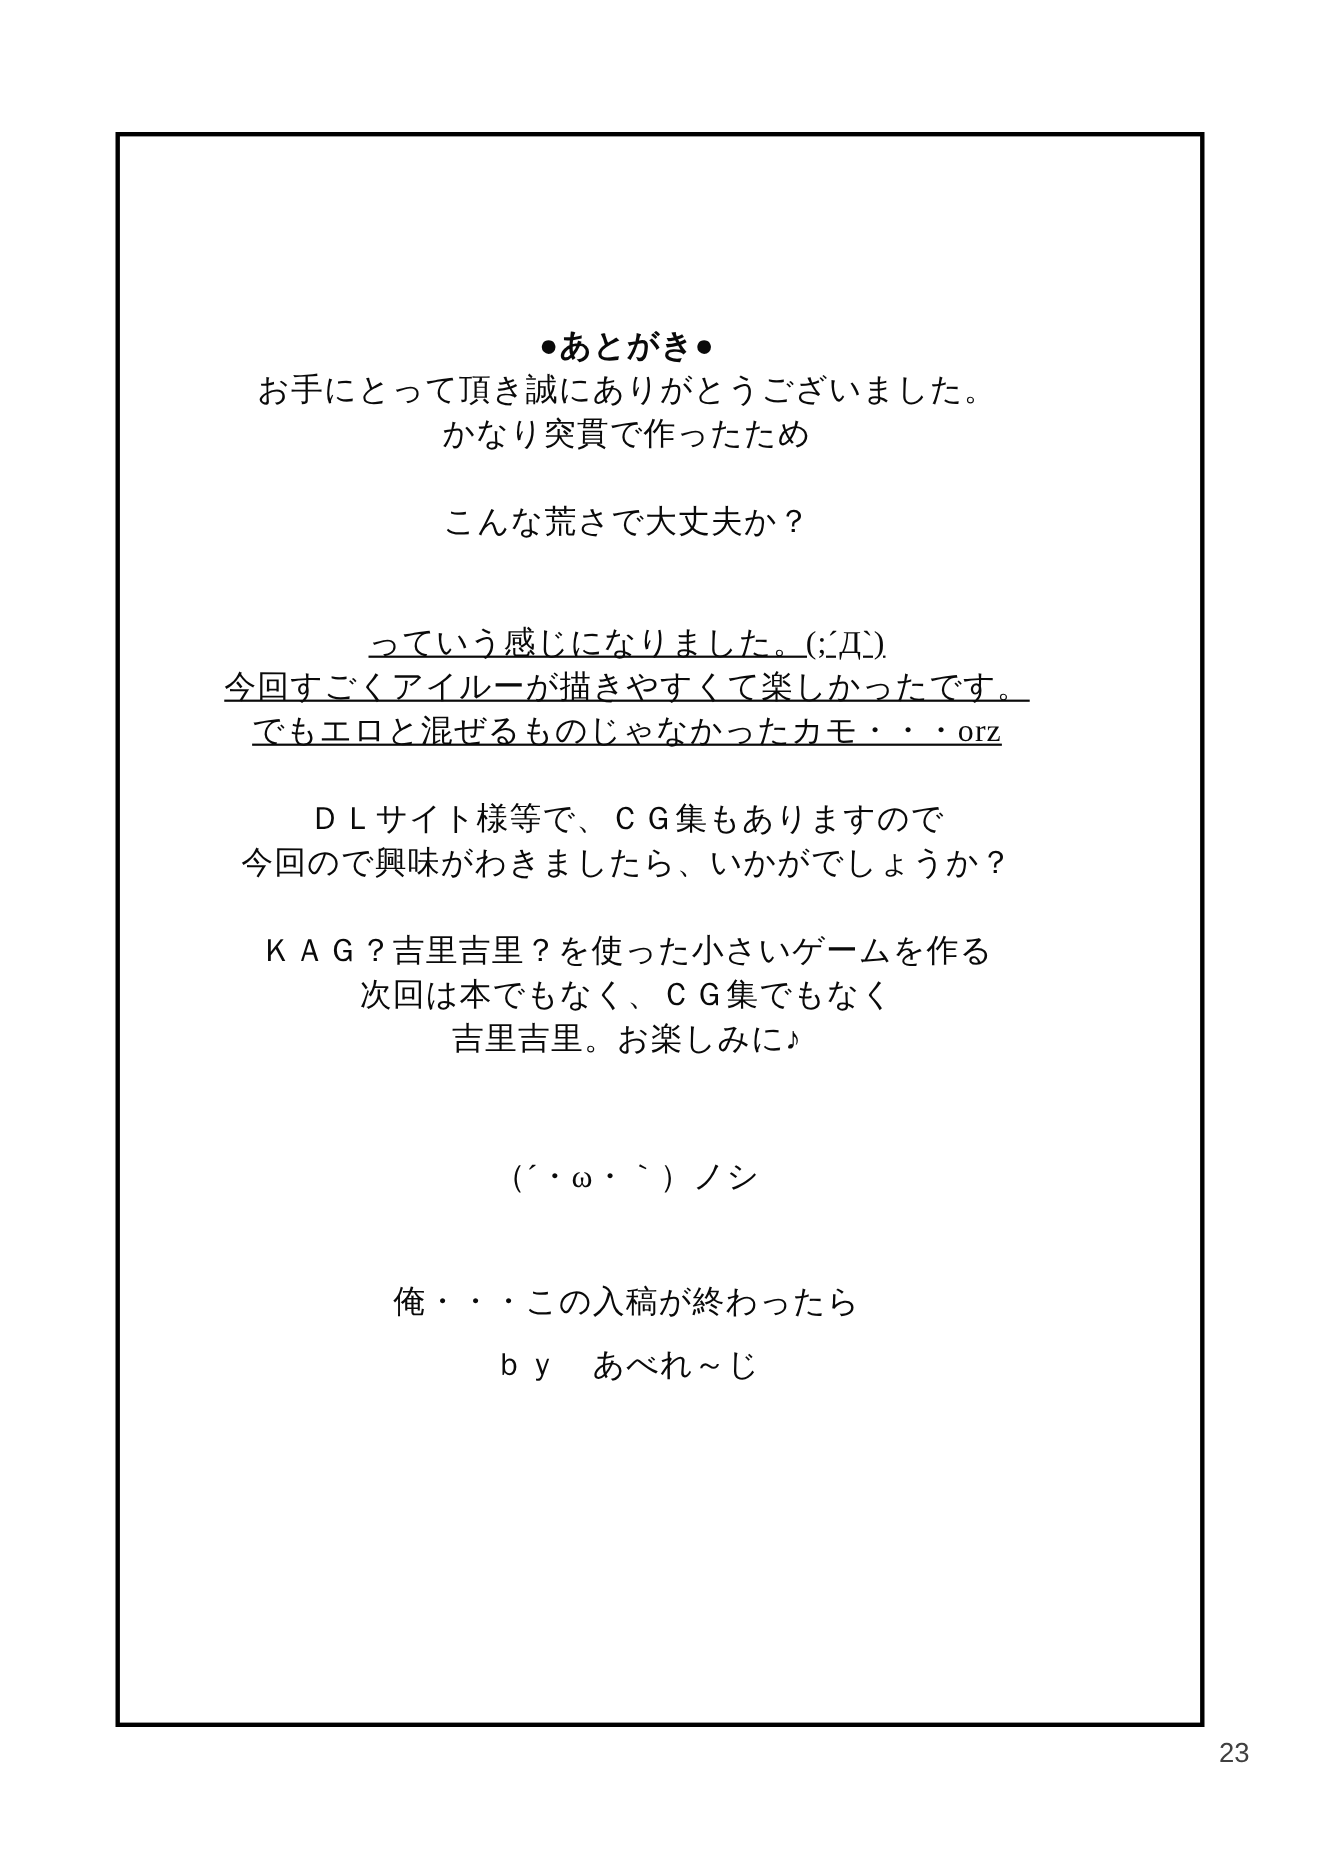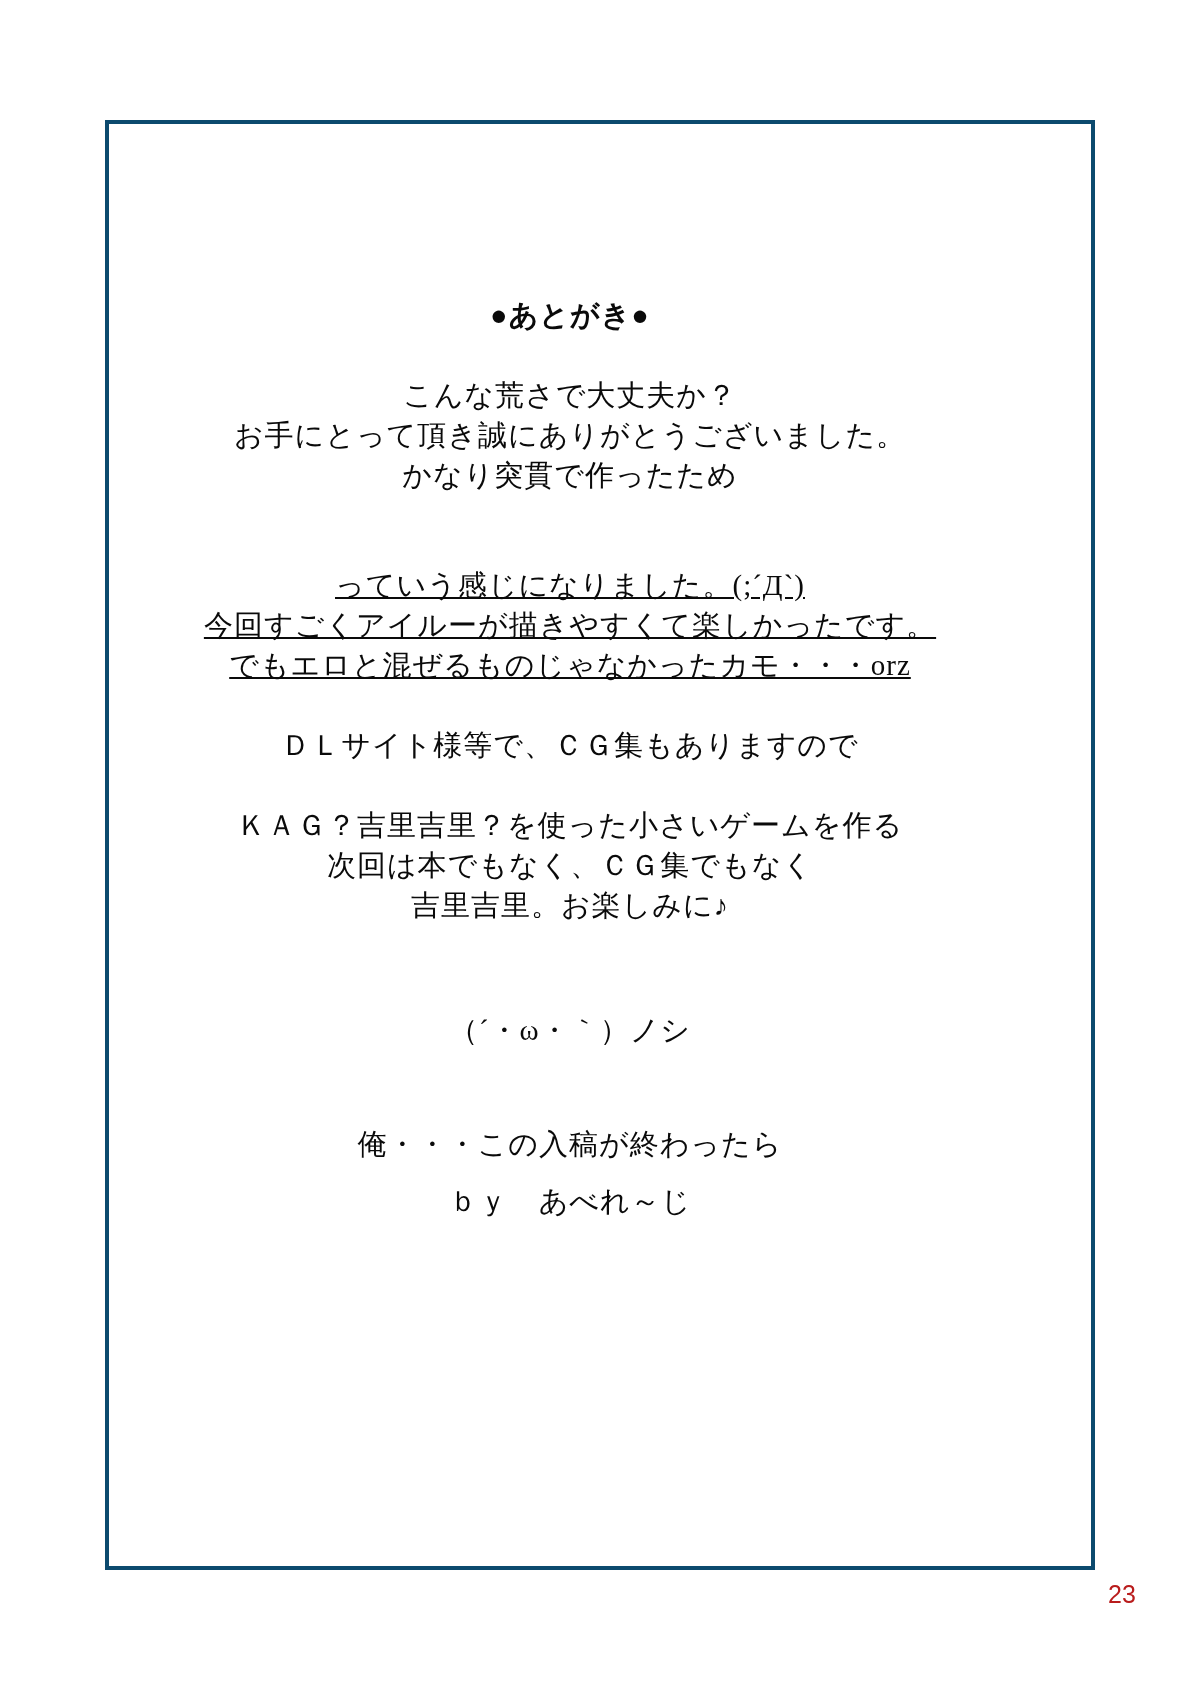--- a/index.html
+++ b/index.html
@@ -24,7 +24,7 @@
     top: 120px;
     width: 990px;
     height: 1450px;
-    border: 4px solid #0c4a6e;
+    border: 4px solid #000000;
     box-sizing: border-box;
     background: #ffffff;
   }

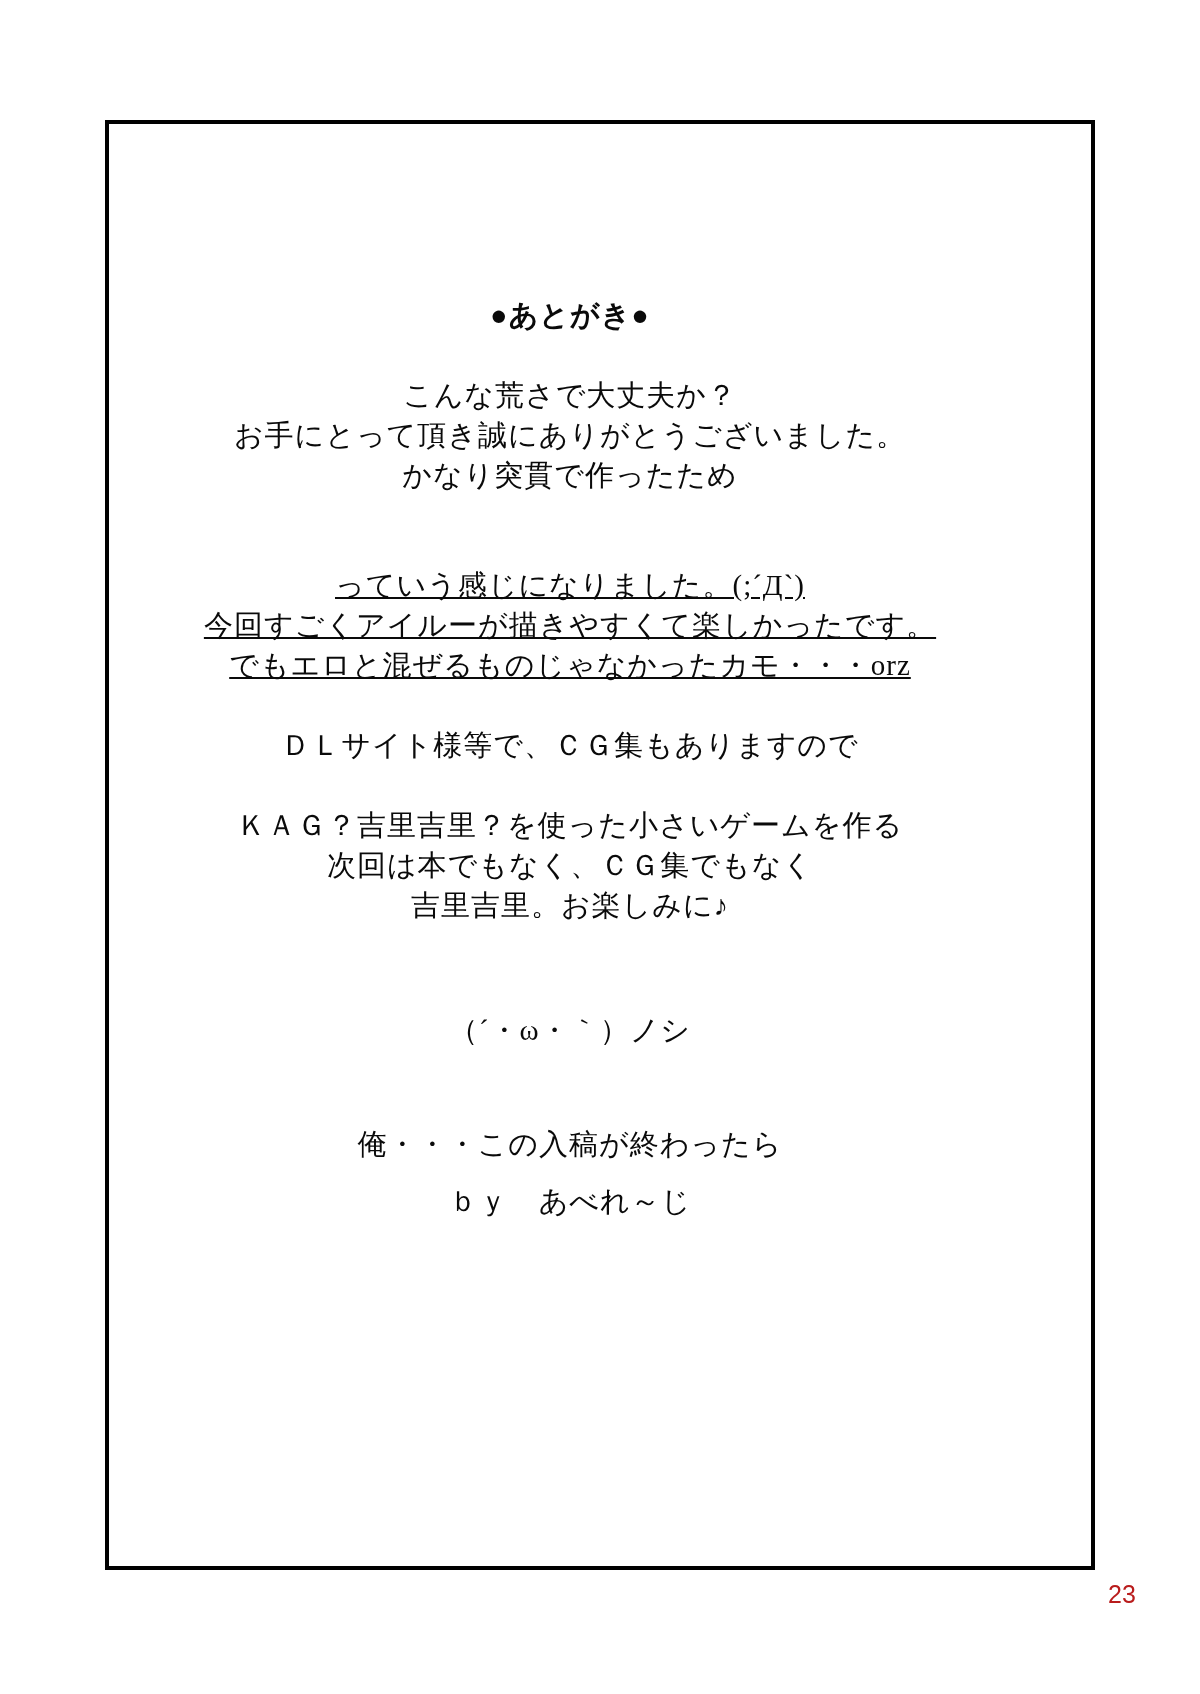--- a/index.html
+++ b/index.html
@@ -68,13 +68,13 @@
 
       <div class="line title">●あとがき●</div>
 
-      <div class="para m40">
-        <div class="line">こんな荒さで大丈夫か？</div>
-      </div>
-
       <div class="para">
         <div class="line">お手にとって頂き誠にありがとうございました。</div>
         <div class="line">かなり突貫で作ったため</div>
+      </div>
+
+      <div class="para m40">
+        <div class="line">こんな荒さで大丈夫か？</div>
       </div>
 
       <div class="para m70">

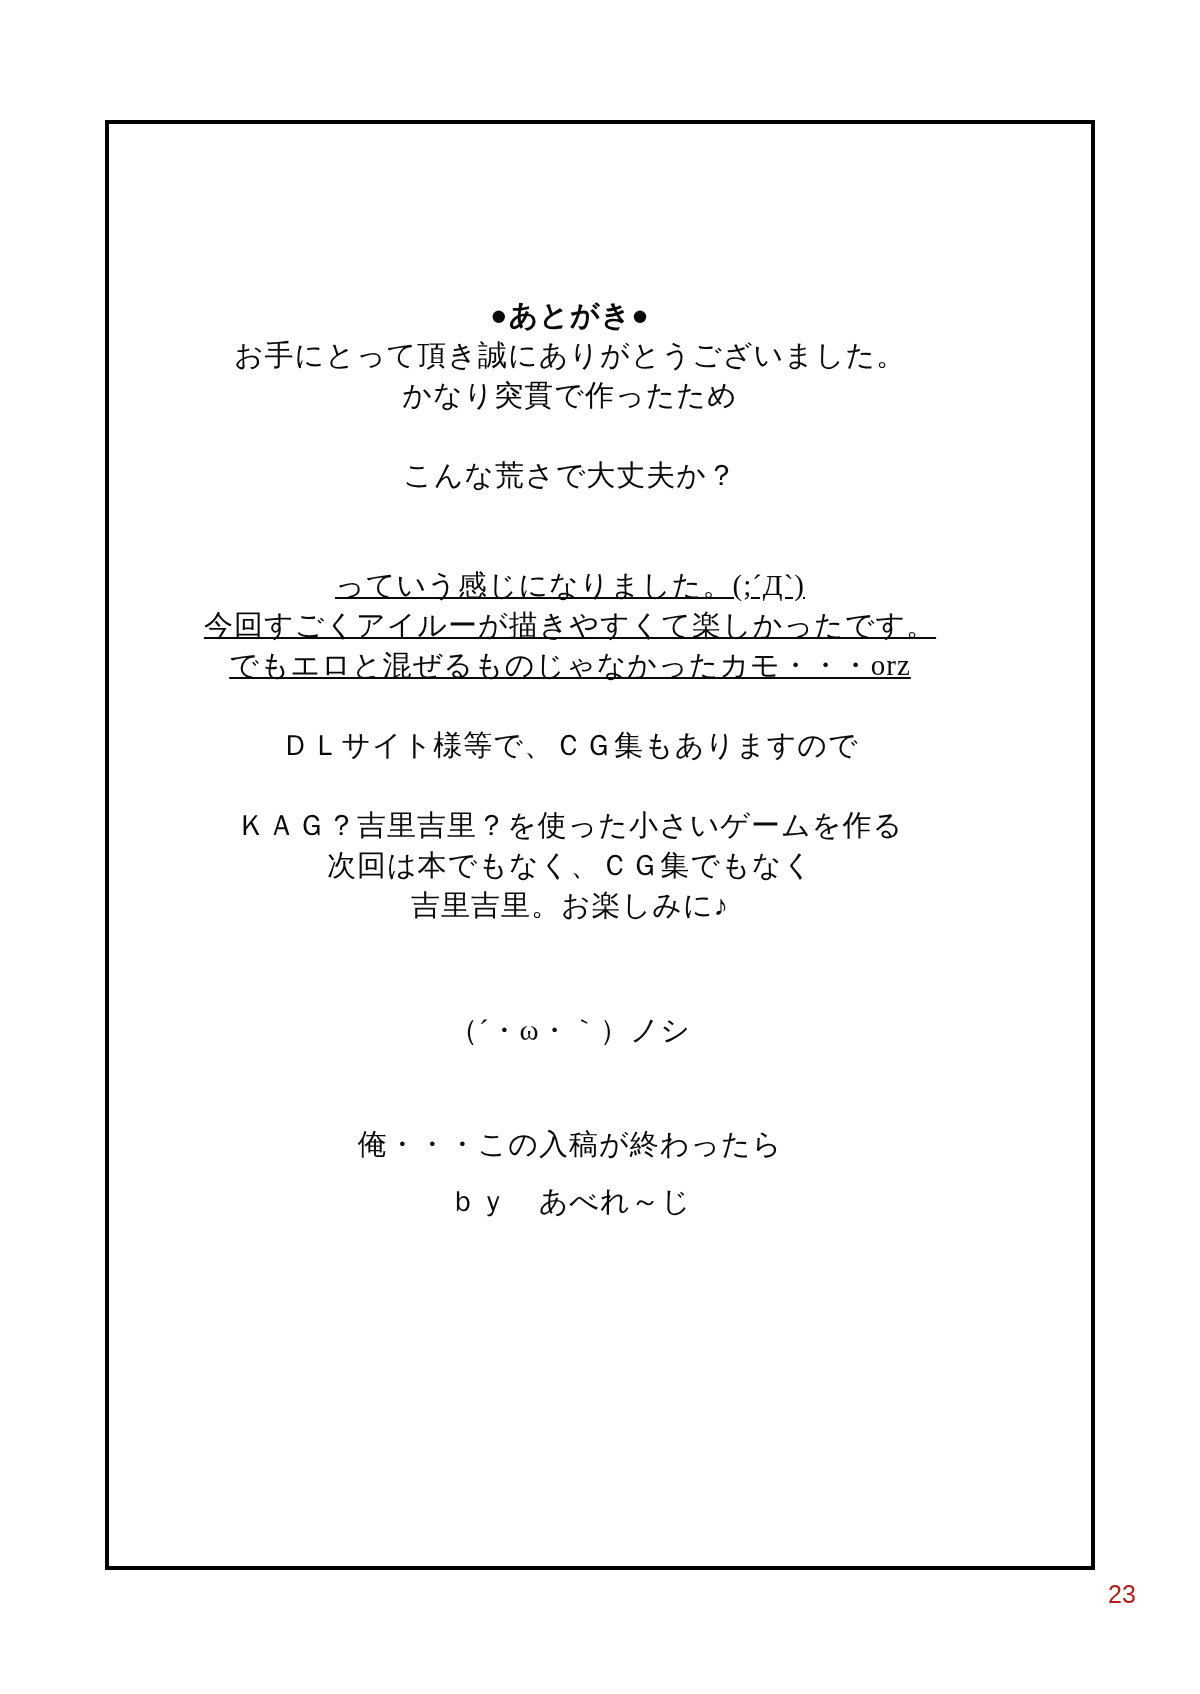--- a/index.html
+++ b/index.html
@@ -85,6 +85,7 @@
 
       <div class="para m40">
         <div class="line">ＤＬサイト様等で、ＣＧ集もありますので</div>
+        <div class="line">今回ので興味がわきましたら、いかがでしょうか？</div>
       </div>
 
       <div class="para m40">

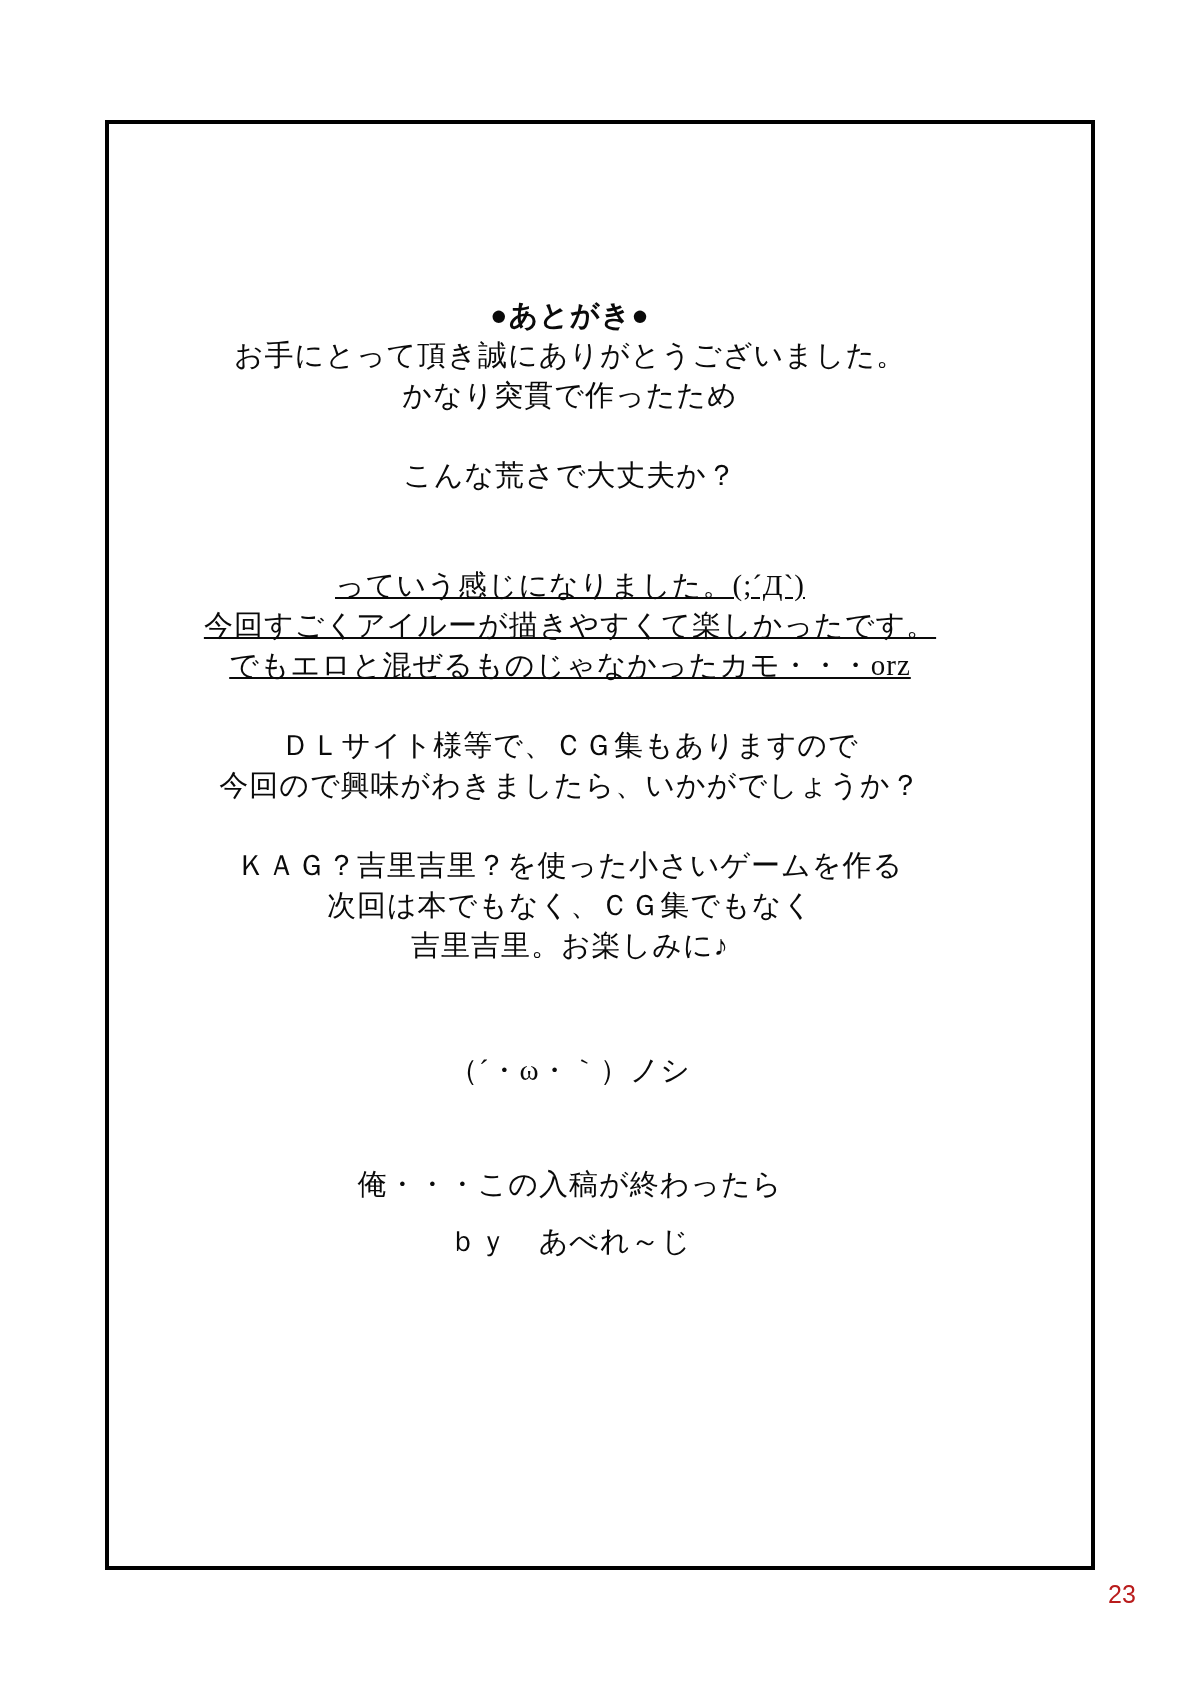--- a/index.html
+++ b/index.html
@@ -56,7 +56,7 @@
     text-align: center;
     font-family: "Liberation Sans", "DejaVu Sans", sans-serif;
     font-size: 25px;
-    color: #b91c1c;
+    color: #404040;
   }
 </style>
 </head>

